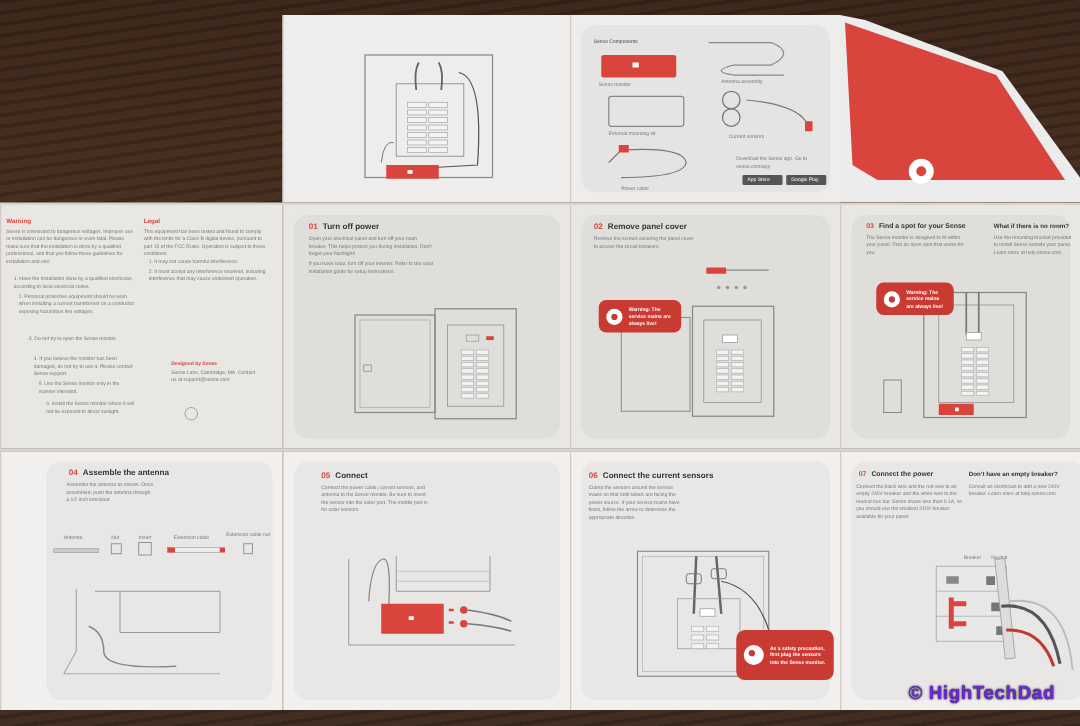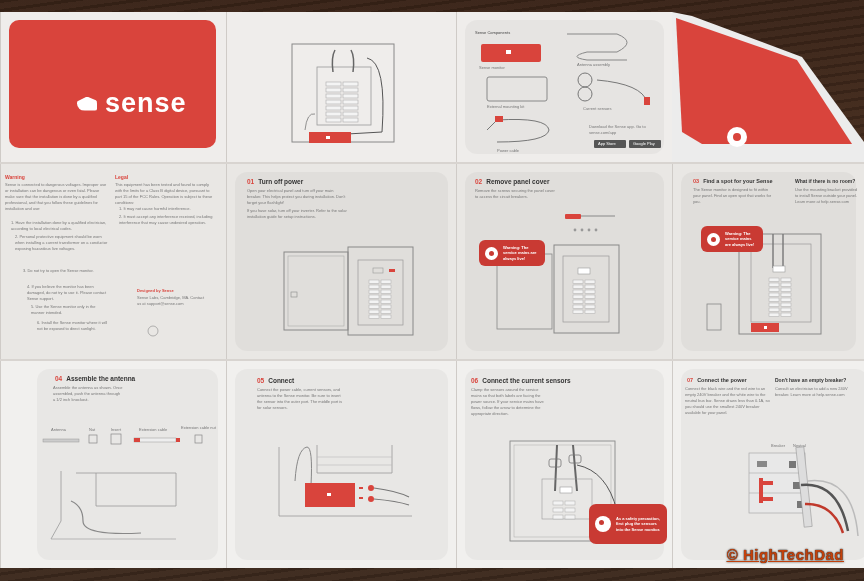--- a/index.html
+++ b/index.html
@@ -97,14 +97,6 @@
 <div class="sheet">
 
   <div class="row row-top">
-    <div class="panel p1">
-      <div class="red-card">
-        <div class="logo">
-          <span class="logo-mark"></span>
-          <span>sense</span>
-        </div>
-      </div>
-    </div>
 
     <div class="panel p2">
       <svg width="230" height="150">

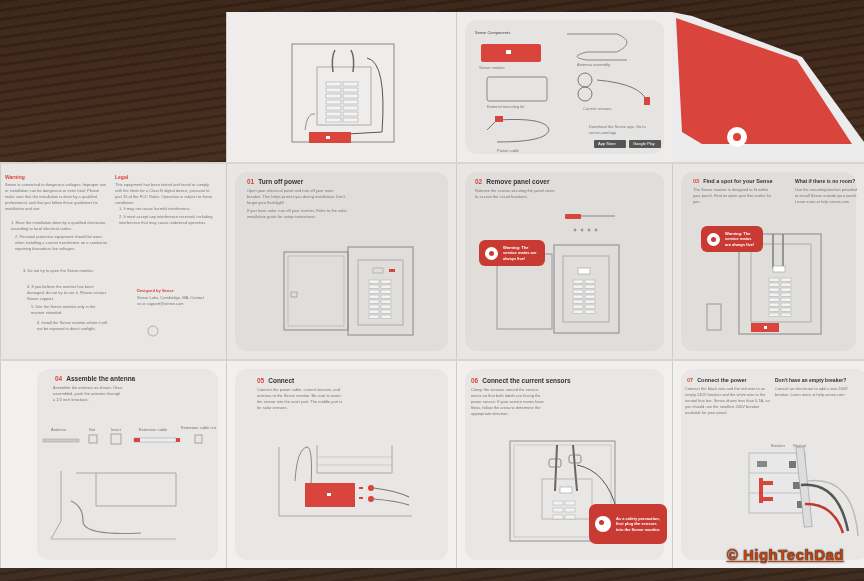--- a/index.html
+++ b/index.html
@@ -82,10 +82,9 @@
   svg { position: absolute; }
   .watermark {
     position: absolute; right: 20px; bottom: 18px;
-    color: #c2410c; font-size: 15px; font-weight: bold;
+    color: #6d28d9; font-size: 15px; font-weight: bold;
     text-shadow: 0 0 2px #333, 0 0 1px #000;
     letter-spacing: 0.5px;
-    text-decoration: underline;
   }
   .fold-h { position: absolute; left: 0; width: 864px; height: 2px; background: #d8d4d0; }
 </style>

